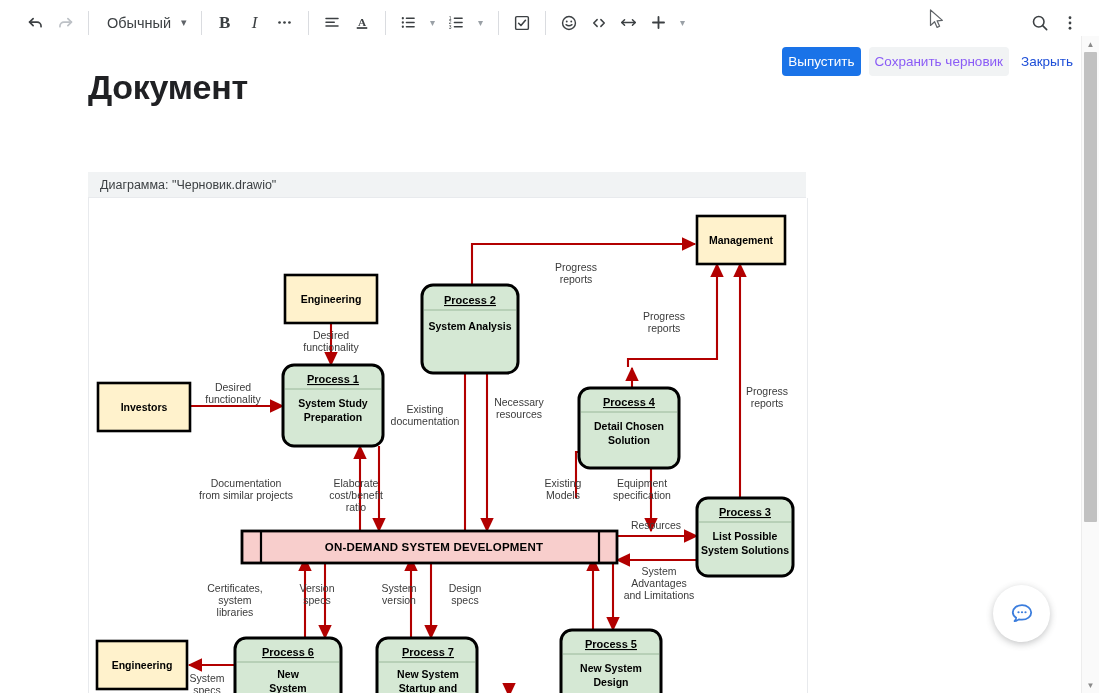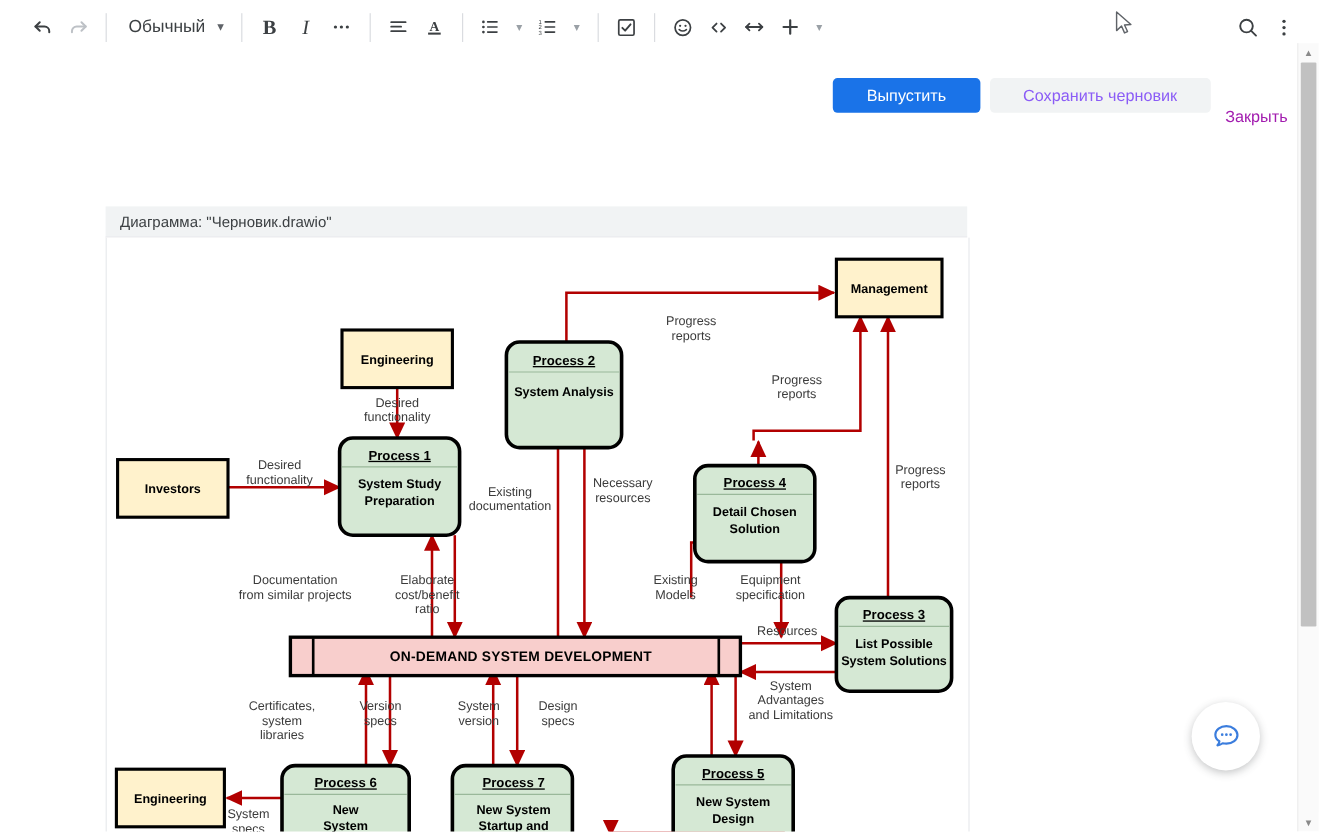--- a/index.html
+++ b/index.html
@@ -39,7 +39,7 @@
     display:flex; align-items:center; gap: 8px;
   }
   .btn {
-    font-size: 13.5px; border-radius: 4px; padding: 7px 28px;
+    font-size: 13.5px; border-radius: 4px; padding: 7px 6px;
     cursor:pointer; white-space:nowrap; border: none;
     font-family:"Liberation Sans", sans-serif;
   }

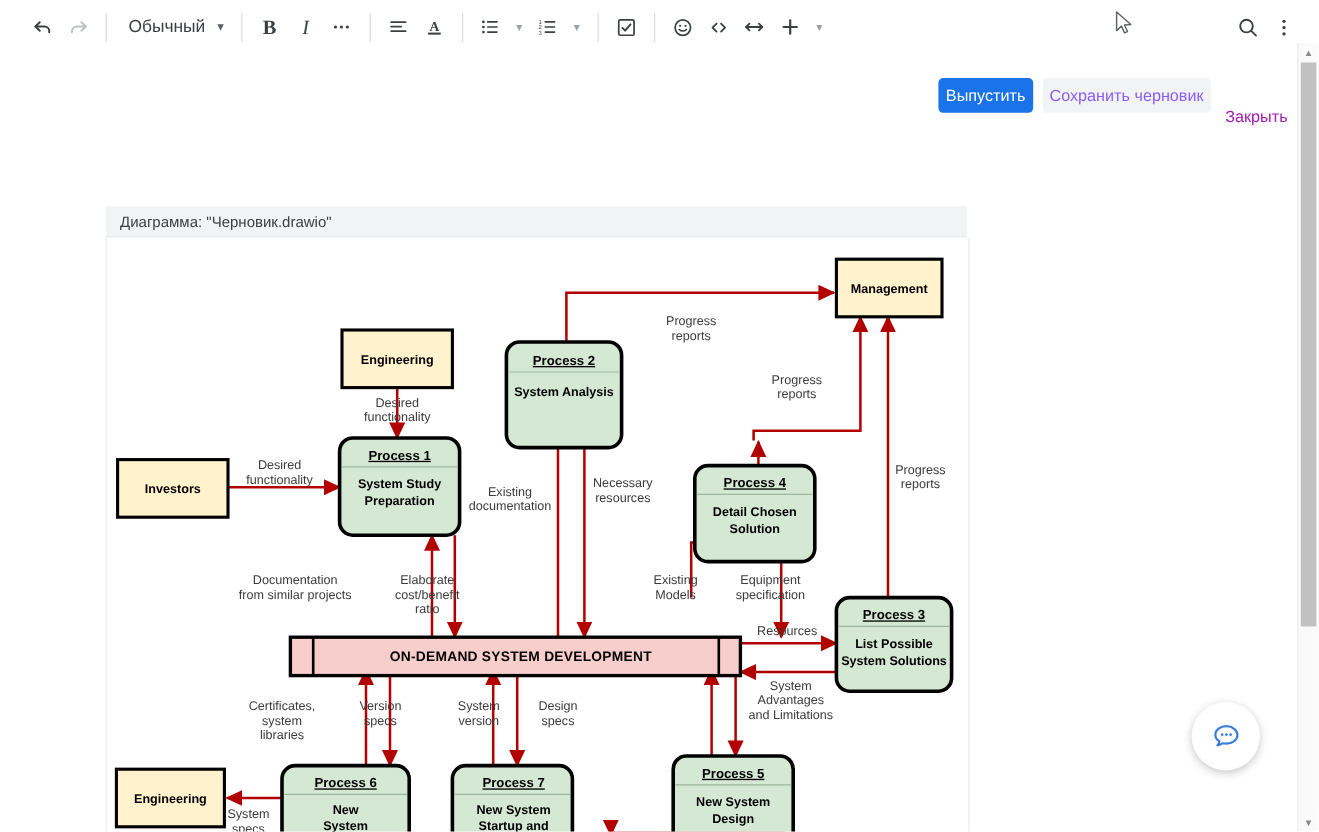--- a/index.html
+++ b/index.html
@@ -45,7 +45,7 @@
   }
   .btn-primary { background:#1a73e8; color:#ffffff; }
   .btn-secondary { background:#f1f3f4; color:#8b5cf6; }
-  .btn-plain { background:transparent; color:#a21caf; padding: 7px 4px; margin-top: 36px; }
+  .btn-plain { background:transparent; color:#1d4ed8; padding: 7px 4px; }
 
   
   .page-title {

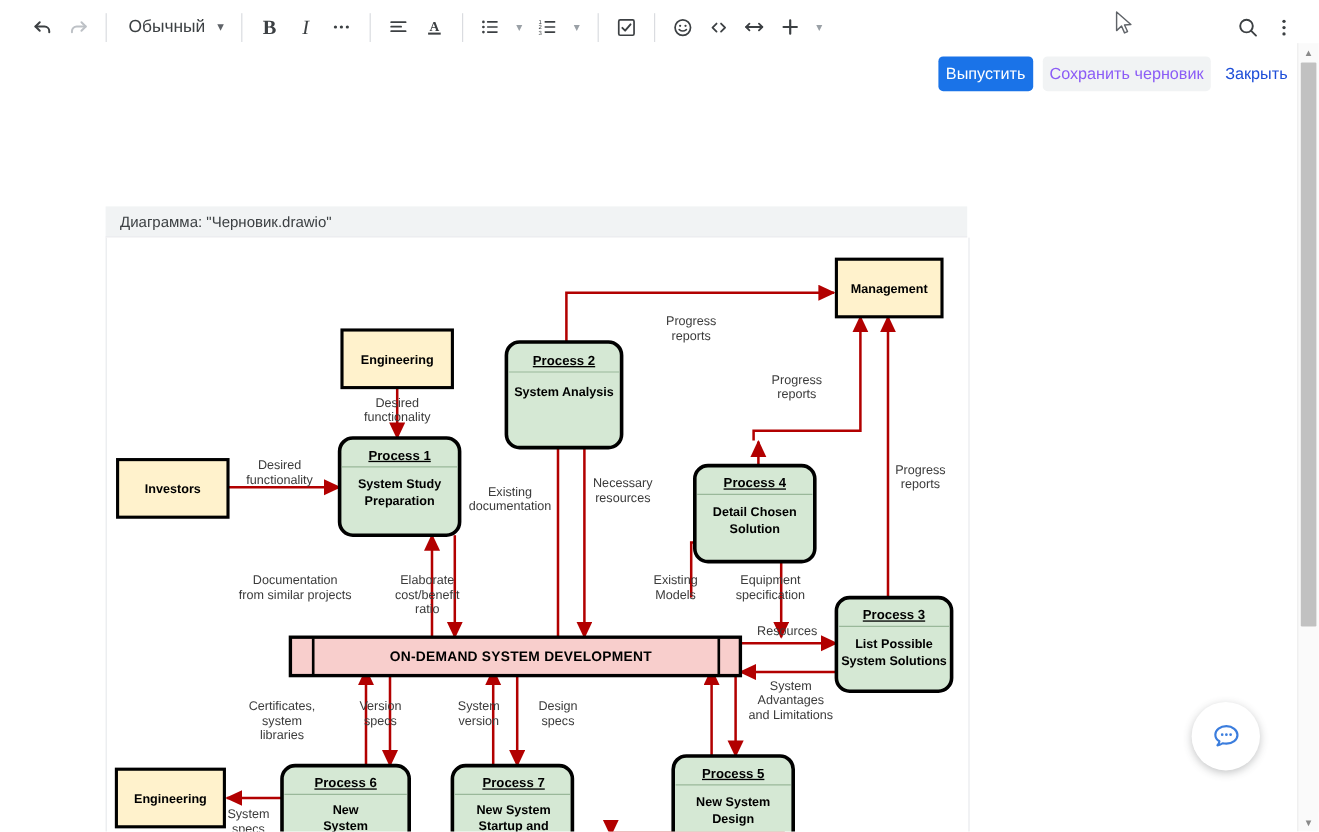--- a/index.html
+++ b/index.html
@@ -261,6 +261,7 @@
     <button class="btn btn-plain">Закрыть</button>
   </div>
 
+  <div class="page-title">Документ</div>
 
   <div class="diagram-card">
     <div class="diagram-caption">Диаграмма: "Черновик.drawio"</div>

